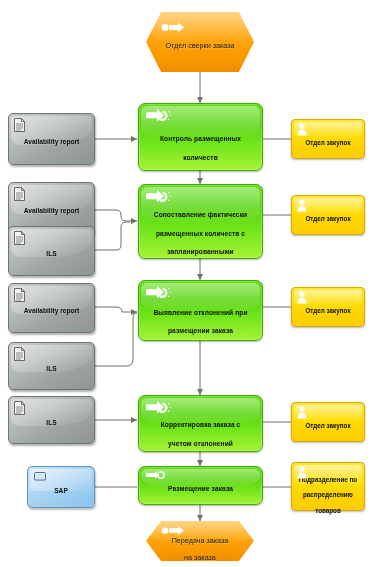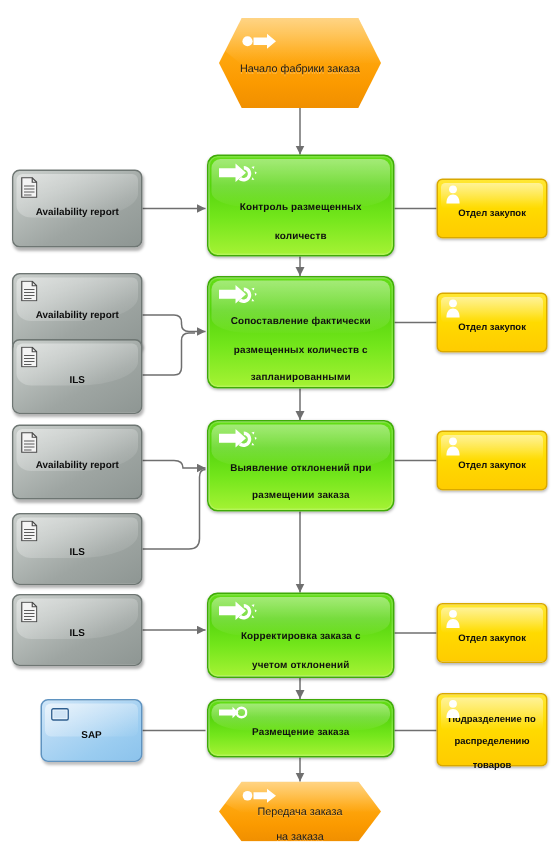--- a/index.html
+++ b/index.html
@@ -125,7 +125,7 @@
       <circle cx="4" cy="5.5" r="3.4" fill="#fff"></circle>
       <path d="M8,3 L17,3 L17,0.5 L23,5.5 L17,10.5 L17,8 L8,8 z" fill="#fff"></path>
     </svg>
-    <div class="lbl">Начало фабрики заказа</div>
+    <div class="lbl">Отдел сверки заказа</div>
   </div>
 
   <div class="node proc" style="left:138px;top:103px;width:125px;height:68px;">

